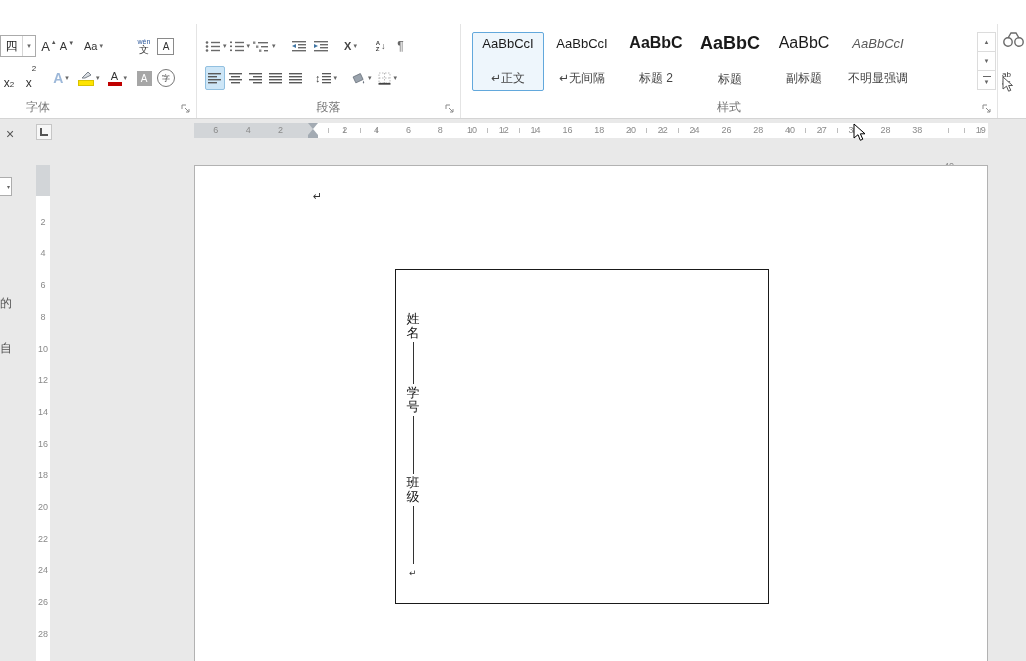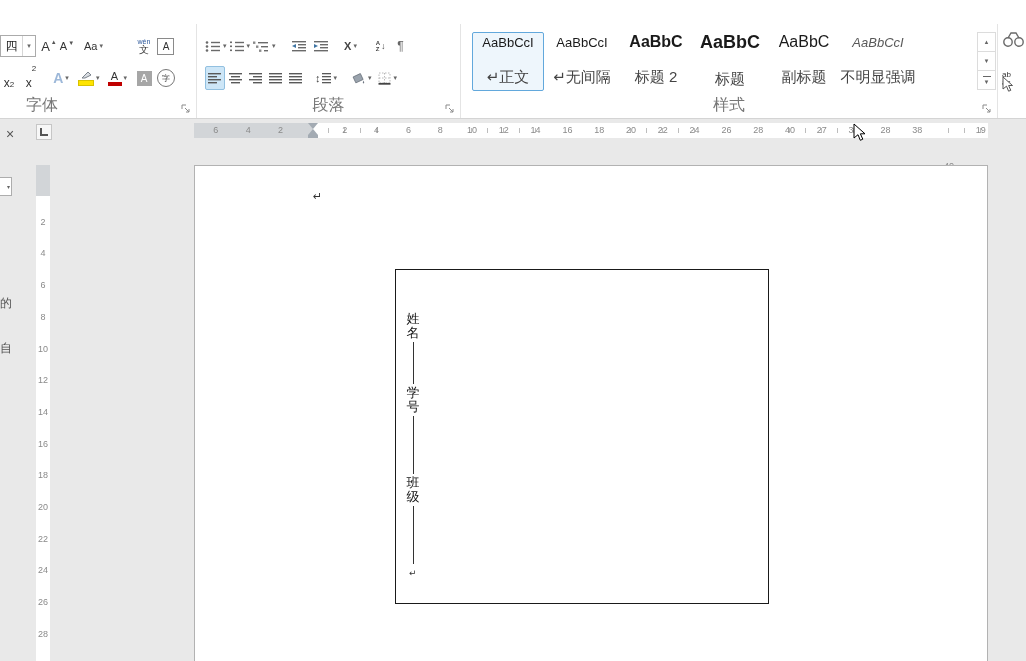--- a/index.html
+++ b/index.html
@@ -80,7 +80,7 @@
   .style-sample.title{font-size:18px;font-weight:bold;}
   .style-sample.subtitle{font-size:16px;}
   .style-sample.emphasis{font-size:13px;font-style:italic;color:#595959;}
-  .style-name{font-size:15px;color:#444;margin-top:17px;white-space:nowrap;}
+  .style-name{font-size:12px;color:#444;margin-top:17px;white-space:nowrap;}
   .galscroll{position:absolute;left:516px;top:8px;width:17px;}
   .gsbtn{width:17px;height:18px;border:1px solid #dcdcdc;border-top-width:0;background:#fff;display:flex;flex-direction:column;
          align-items:center;justify-content:center;font-size:6px;color:#666;}

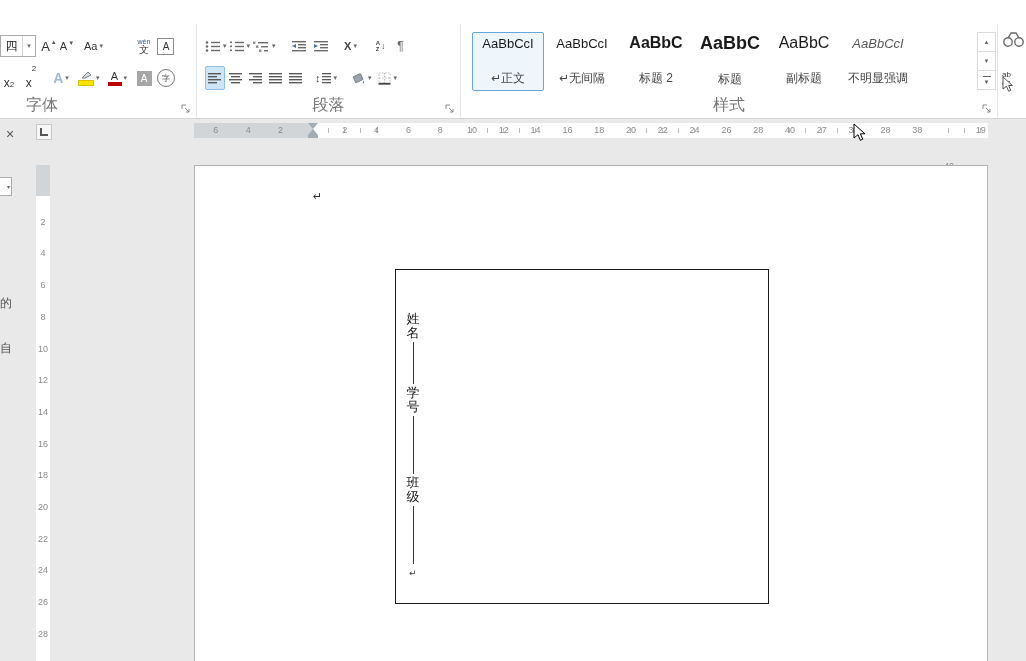--- a/index.html
+++ b/index.html
@@ -18,7 +18,7 @@
   .g-para{left:197px;width:263px;}
   .g-styles{left:461px;width:536px;}
   .g-edit{left:998px;width:28px;border-right:none;overflow:hidden;}
-  .group-label{position:absolute;bottom:2px;font-size:16px;color:#777;white-space:nowrap;}
+  .group-label{position:absolute;bottom:2px;font-size:12px;color:#777;white-space:nowrap;}
   .gl-center{left:50%;transform:translateX(-50%);}
   .launcher{position:absolute;bottom:3px;right:4px;width:12px;height:12px;}
 

